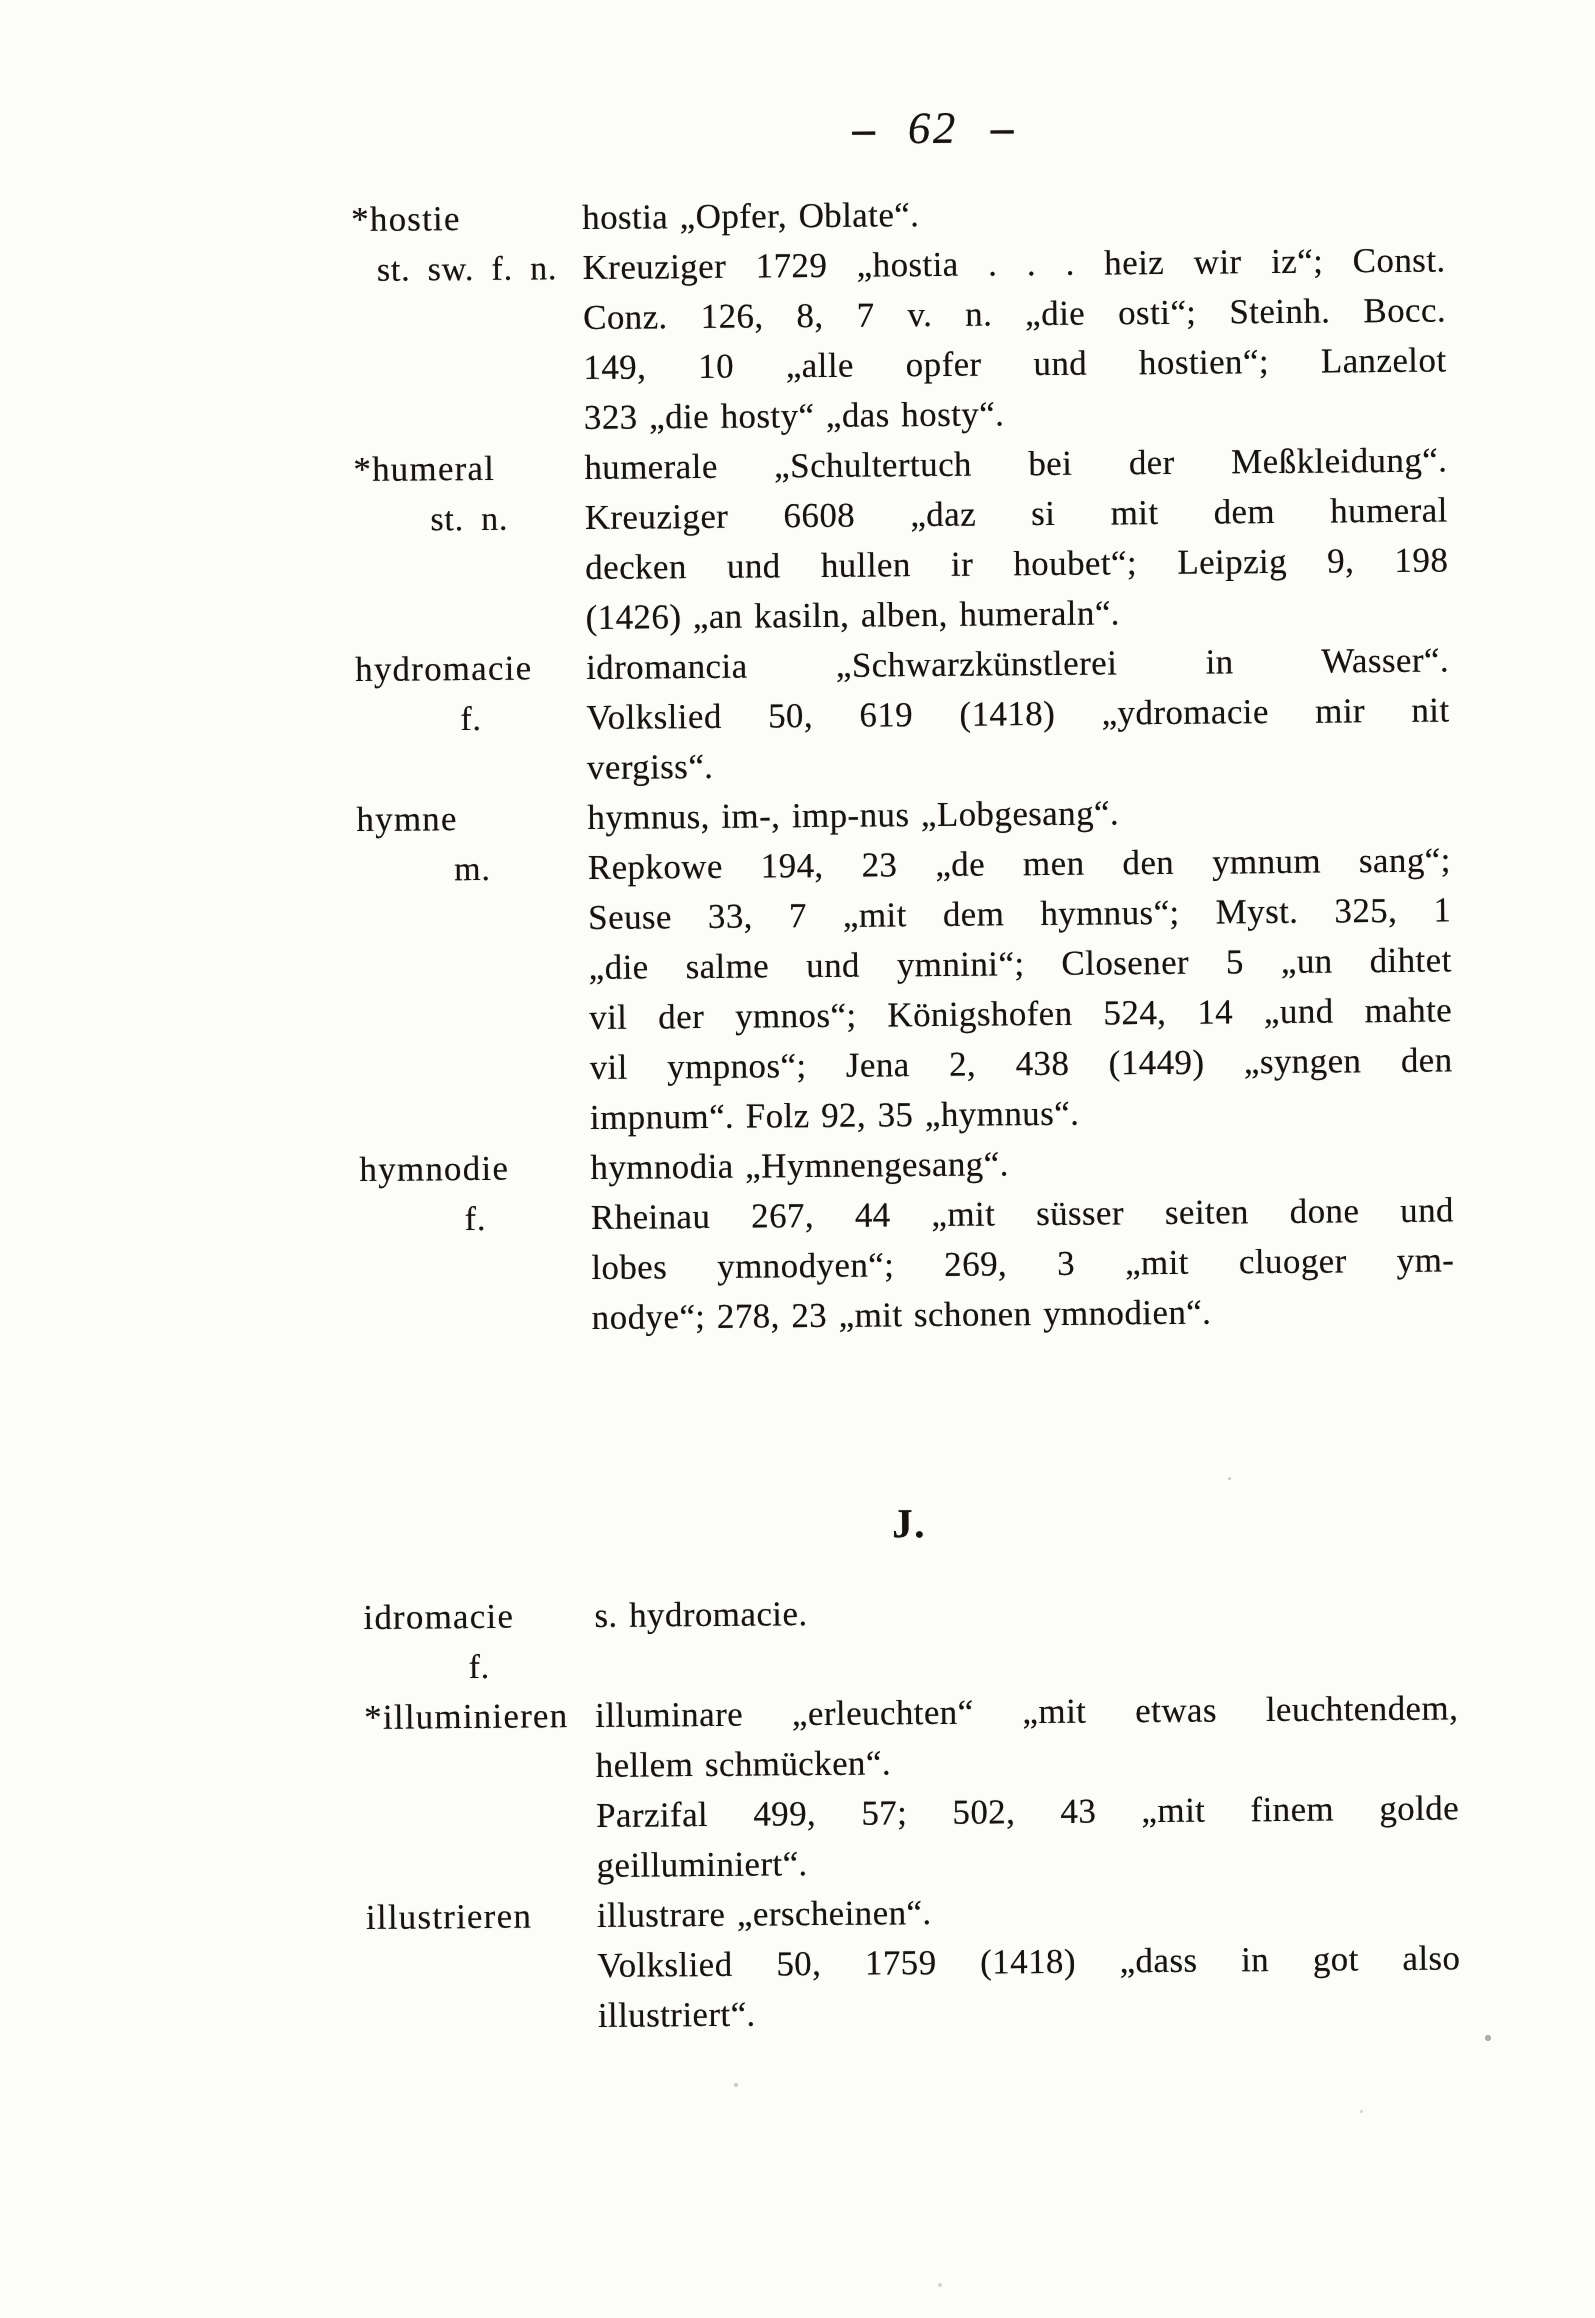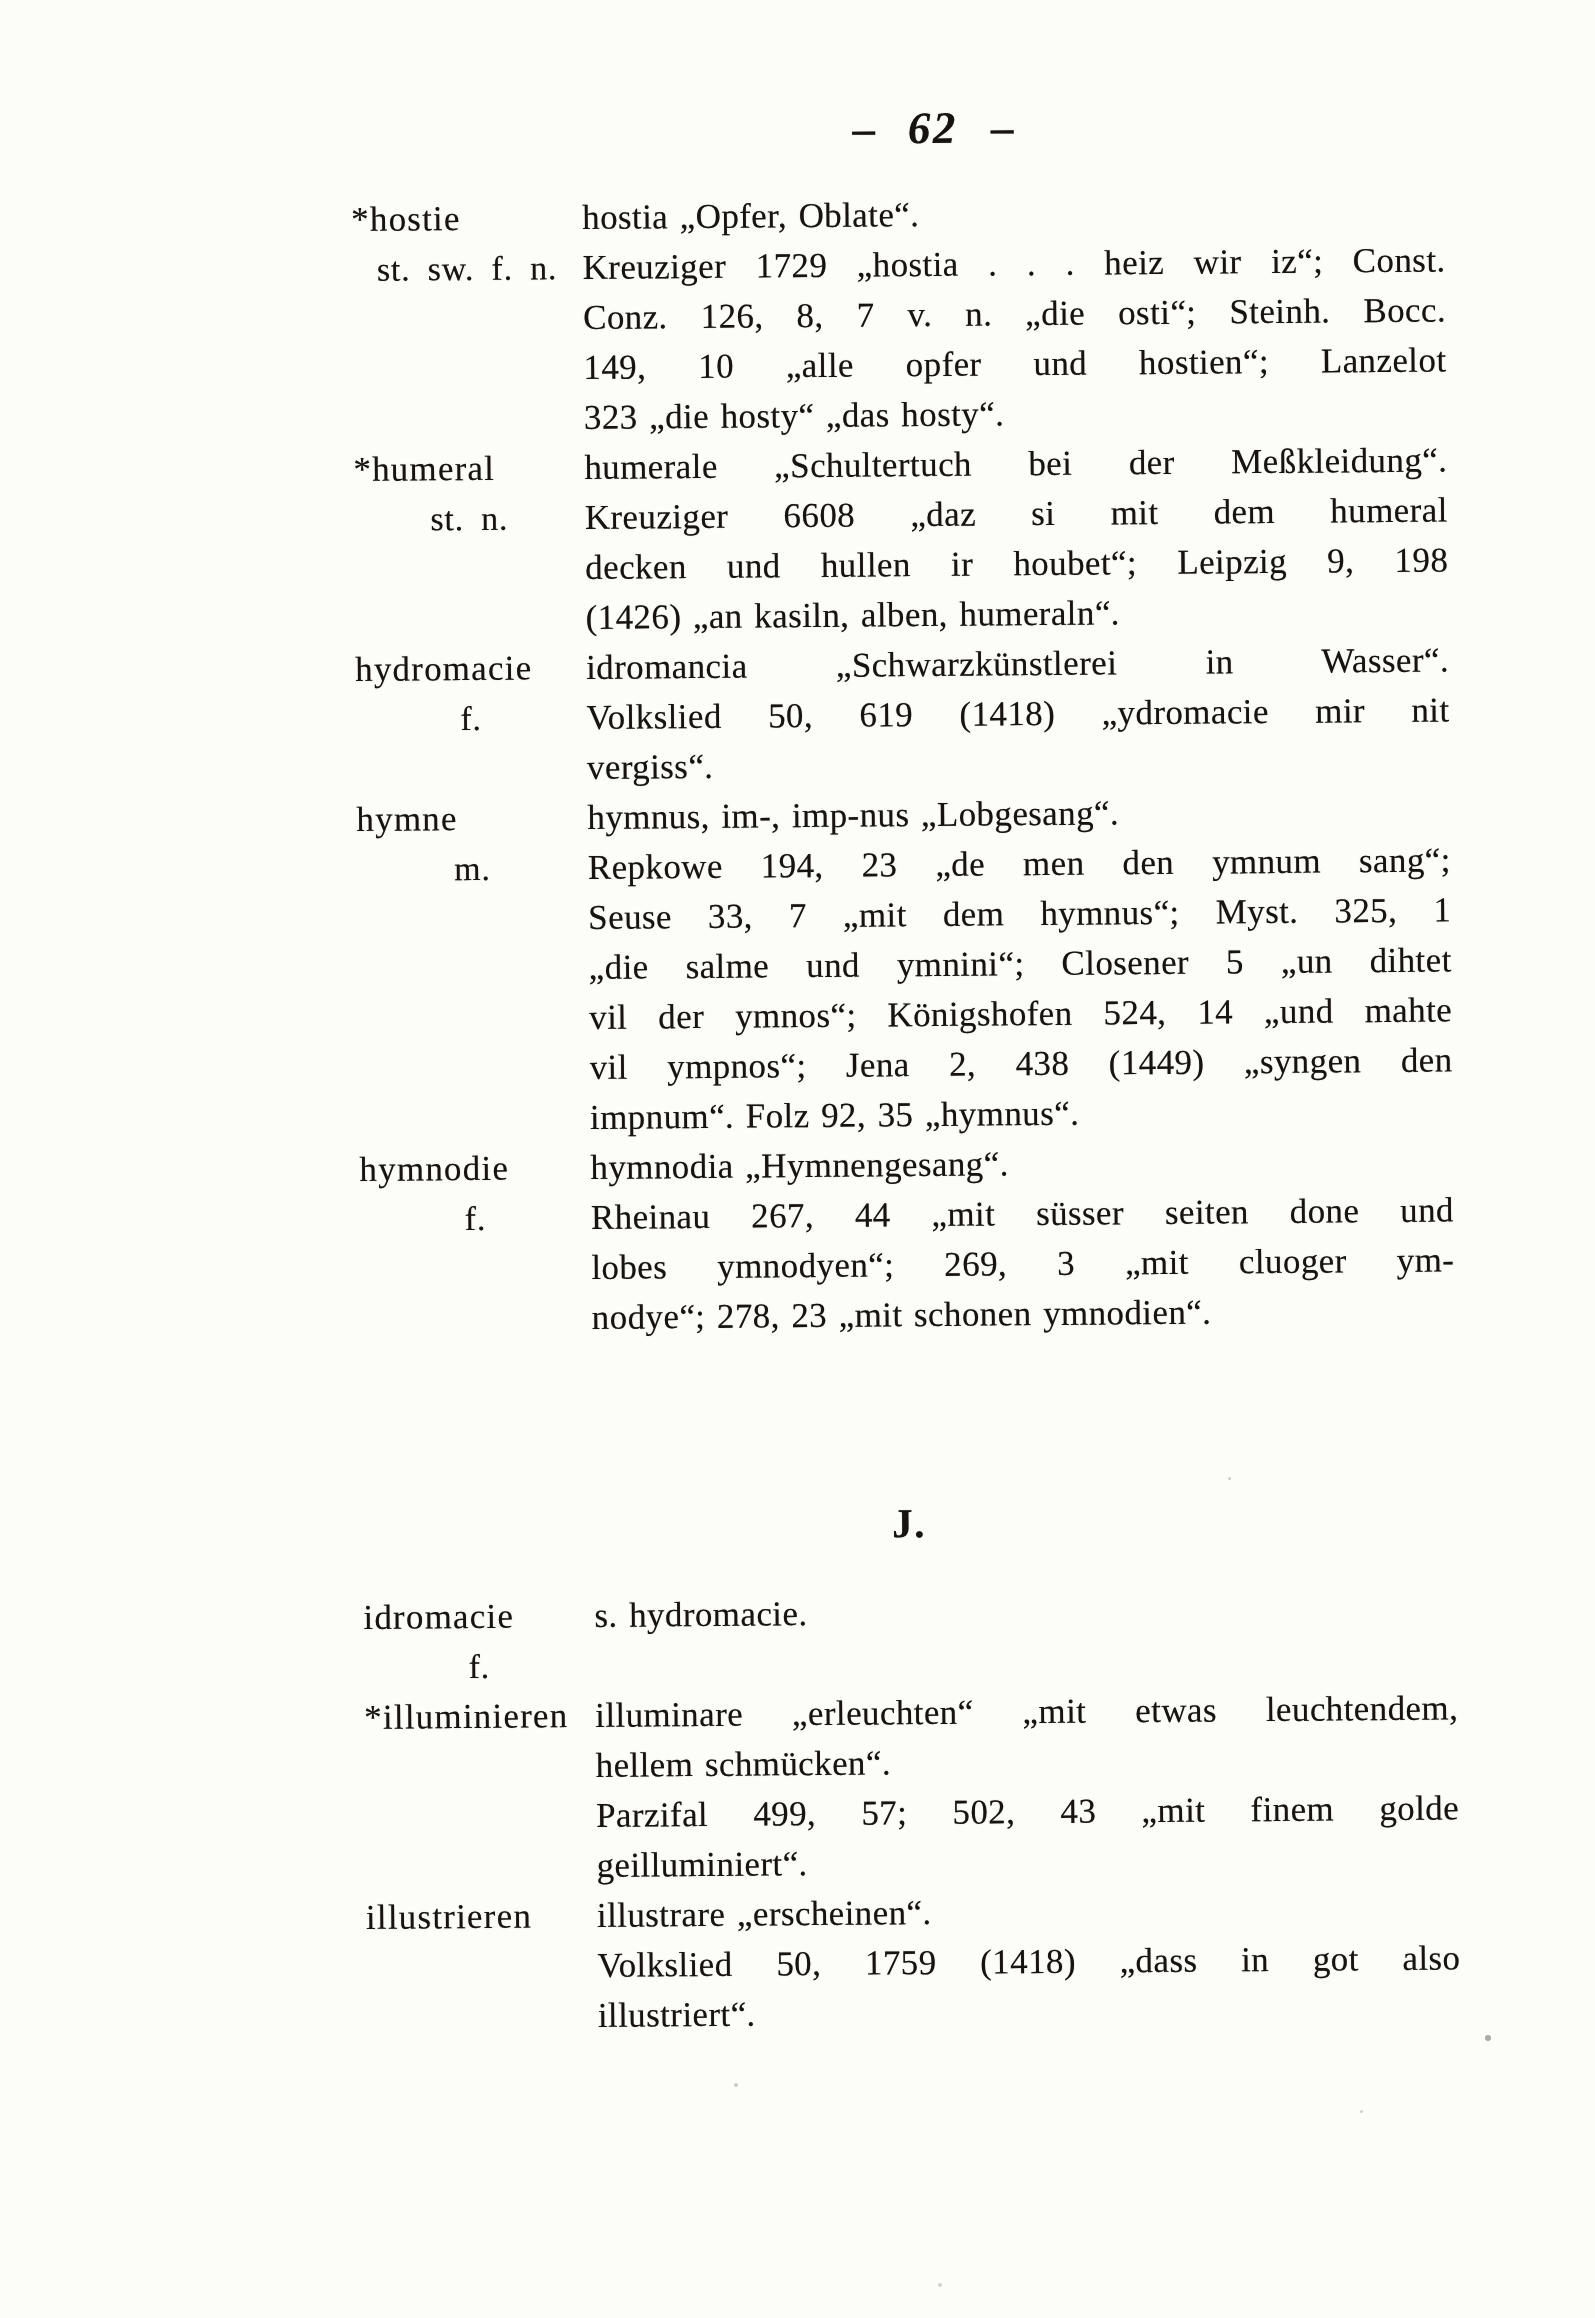--- a/index.html
+++ b/index.html
@@ -23,7 +23,7 @@
     text-shadow:0 0 0.8px rgba(23,19,15,.55);
   }
   .pagenum .dash{font-weight:bold;letter-spacing:0;}
-  .pagenum .num{font-style:italic;letter-spacing:2.4px;font-weight:bold;text-align:center;}
+  .pagenum .num{font-style:italic;letter-spacing:2.4px;font-weight:normal;text-align:center;}
   .list{position:absolute;left:359px;width:1094px;}
   #list-h{top:195px;}
   #list-j{top:1593px;}

